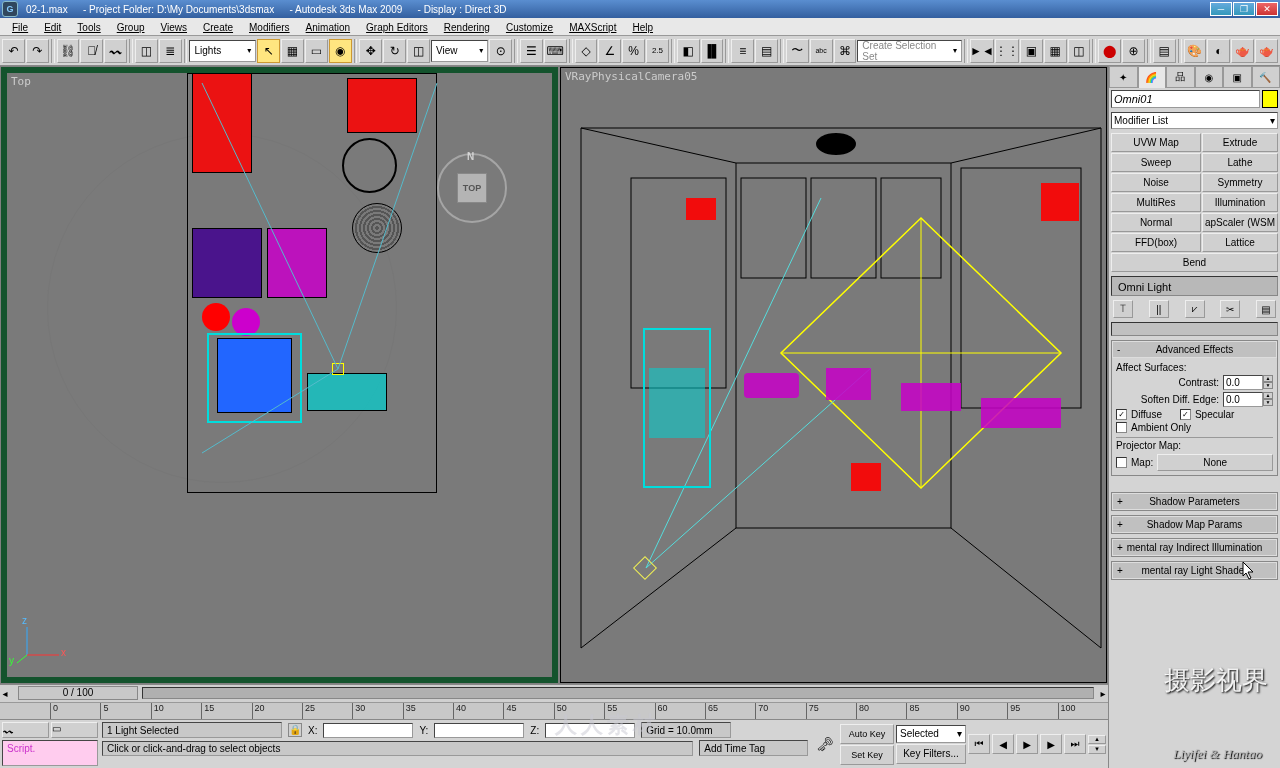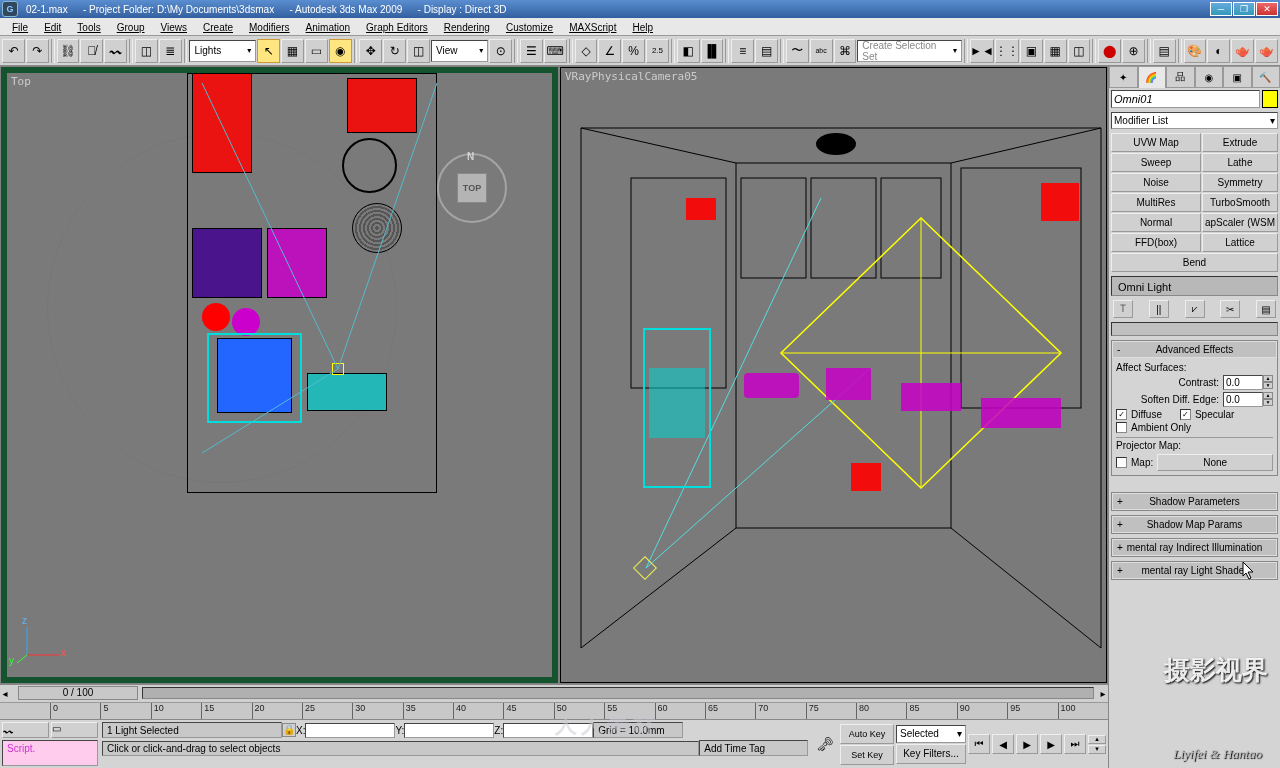--- a/index.html
+++ b/index.html
@@ -306,7 +306,7 @@
     <div class="mod-btn">Noise</div>
     <div class="mod-btn">Symmetry</div>
     <div class="mod-btn">MultiRes</div>
-    <div class="mod-btn">TurboSmooth</div>
+    <div class="mod-btn">Illumination</div>
     <div class="mod-btn">Normal</div>
     <div class="mod-btn">apScaler (WSM</div>
     <div class="mod-btn">FFD(box)</div>

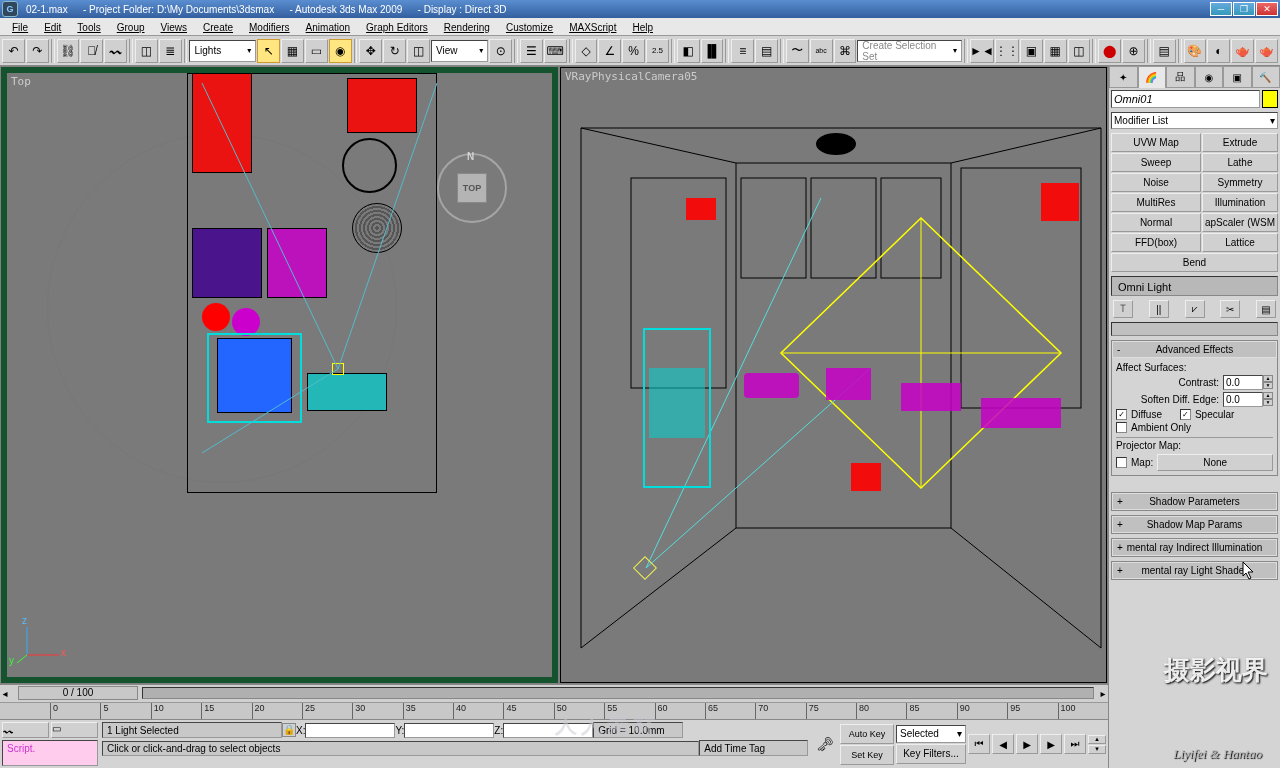--- a/index.html
+++ b/index.html
@@ -94,7 +94,7 @@
 
 
 .wm1 { position:absolute; left:555px; top:710px; color:rgba(200,200,210,0.5); font-size:22px; font-weight:bold; letter-spacing:4px; pointer-events:none; font-family:"Microsoft YaHei",sans-serif; }
-.wm2 { position:absolute; right:12px; bottom:80px; color:rgba(255,255,255,0.9); font-size:26px; font-weight:bold; font-family:"Microsoft YaHei",sans-serif; text-shadow:1px 1px 2px #000; pointer-events:none; }
+.wm2 { position:absolute; right:12px; bottom:70px; color:rgba(255,255,255,0.9); font-size:26px; font-weight:normal; font-family:"Microsoft YaHei",sans-serif; text-shadow:1px 1px 2px #000; pointer-events:none; }
 .wm3 { position:absolute; right:18px; bottom:6px; color:#bbb; font-size:13px; font-style:italic; font-family:"Comic Sans MS",cursive; pointer-events:none; z-index:50; text-shadow:1px 1px 1px #000; }
 .cursor-arrow { position:absolute; right:24px; bottom:188px; width:14px;height:18px; z-index:30; pointer-events:none; }
 </style>

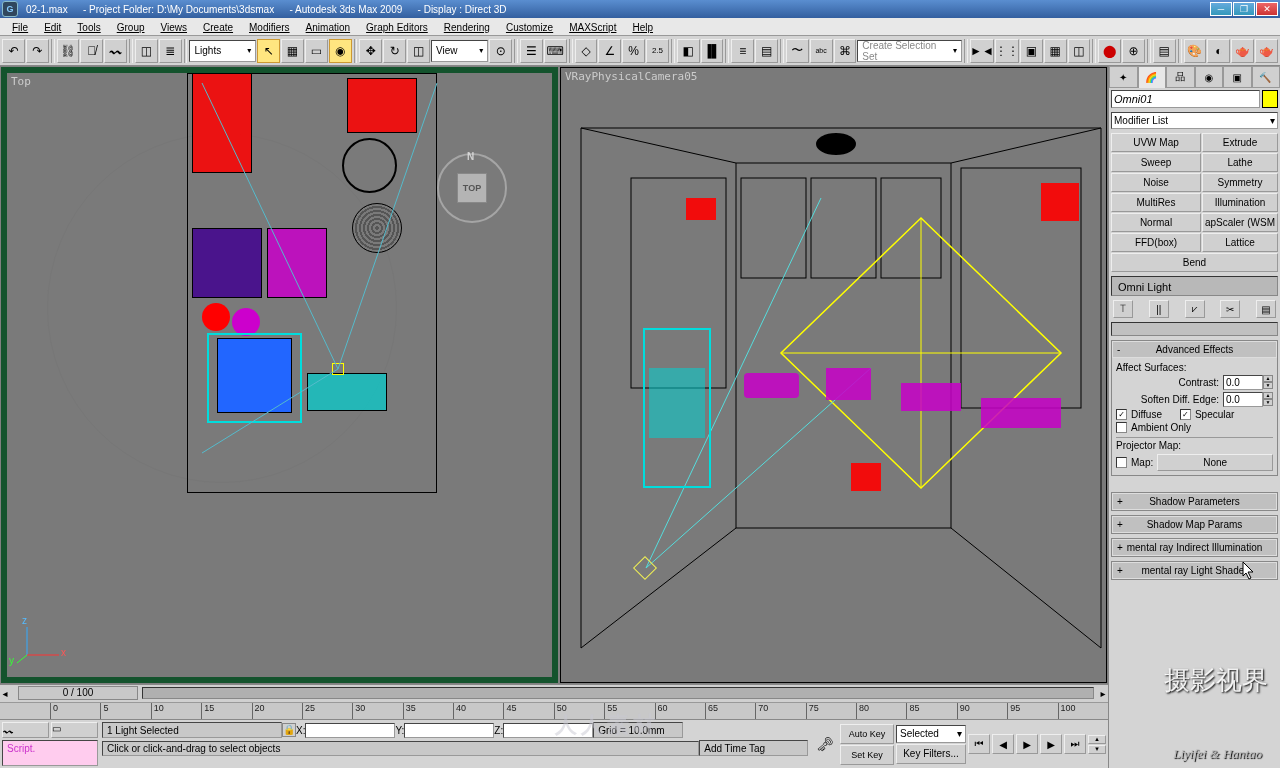--- a/index.html
+++ b/index.html
@@ -84,7 +84,7 @@
 .mini-btn { height:16px; background:#d0d0d0; border:1px solid #999;border-top-color:#eee;border-left-color:#eee; }
 .script-box { background:#fce; border:1px inset #999; padding:2px 4px; font-size:10px; height:26px; color:#c3c; }
 .status-mid { flex:1; display:flex;flex-direction:column; padding:2px 2px; gap:2px; }
-.status-row { display:flex; align-items:center; height:16px; }
+.status-row { display:flex; align-items:center; gap:6px; height:16px; }
 .stat-field { background:#c8c8c8; border:1px inset #999; padding:1px 4px; font-size:10px; height:16px; display:flex;align-items:center; }
 .coord { width:90px; background:#fff; border:1px inset #999; padding:1px 2px; font-size:10px; }
 .prompt { flex:1; background:#c8c8c8; border:1px inset #999; padding:1px 4px; font-size:10px; }

